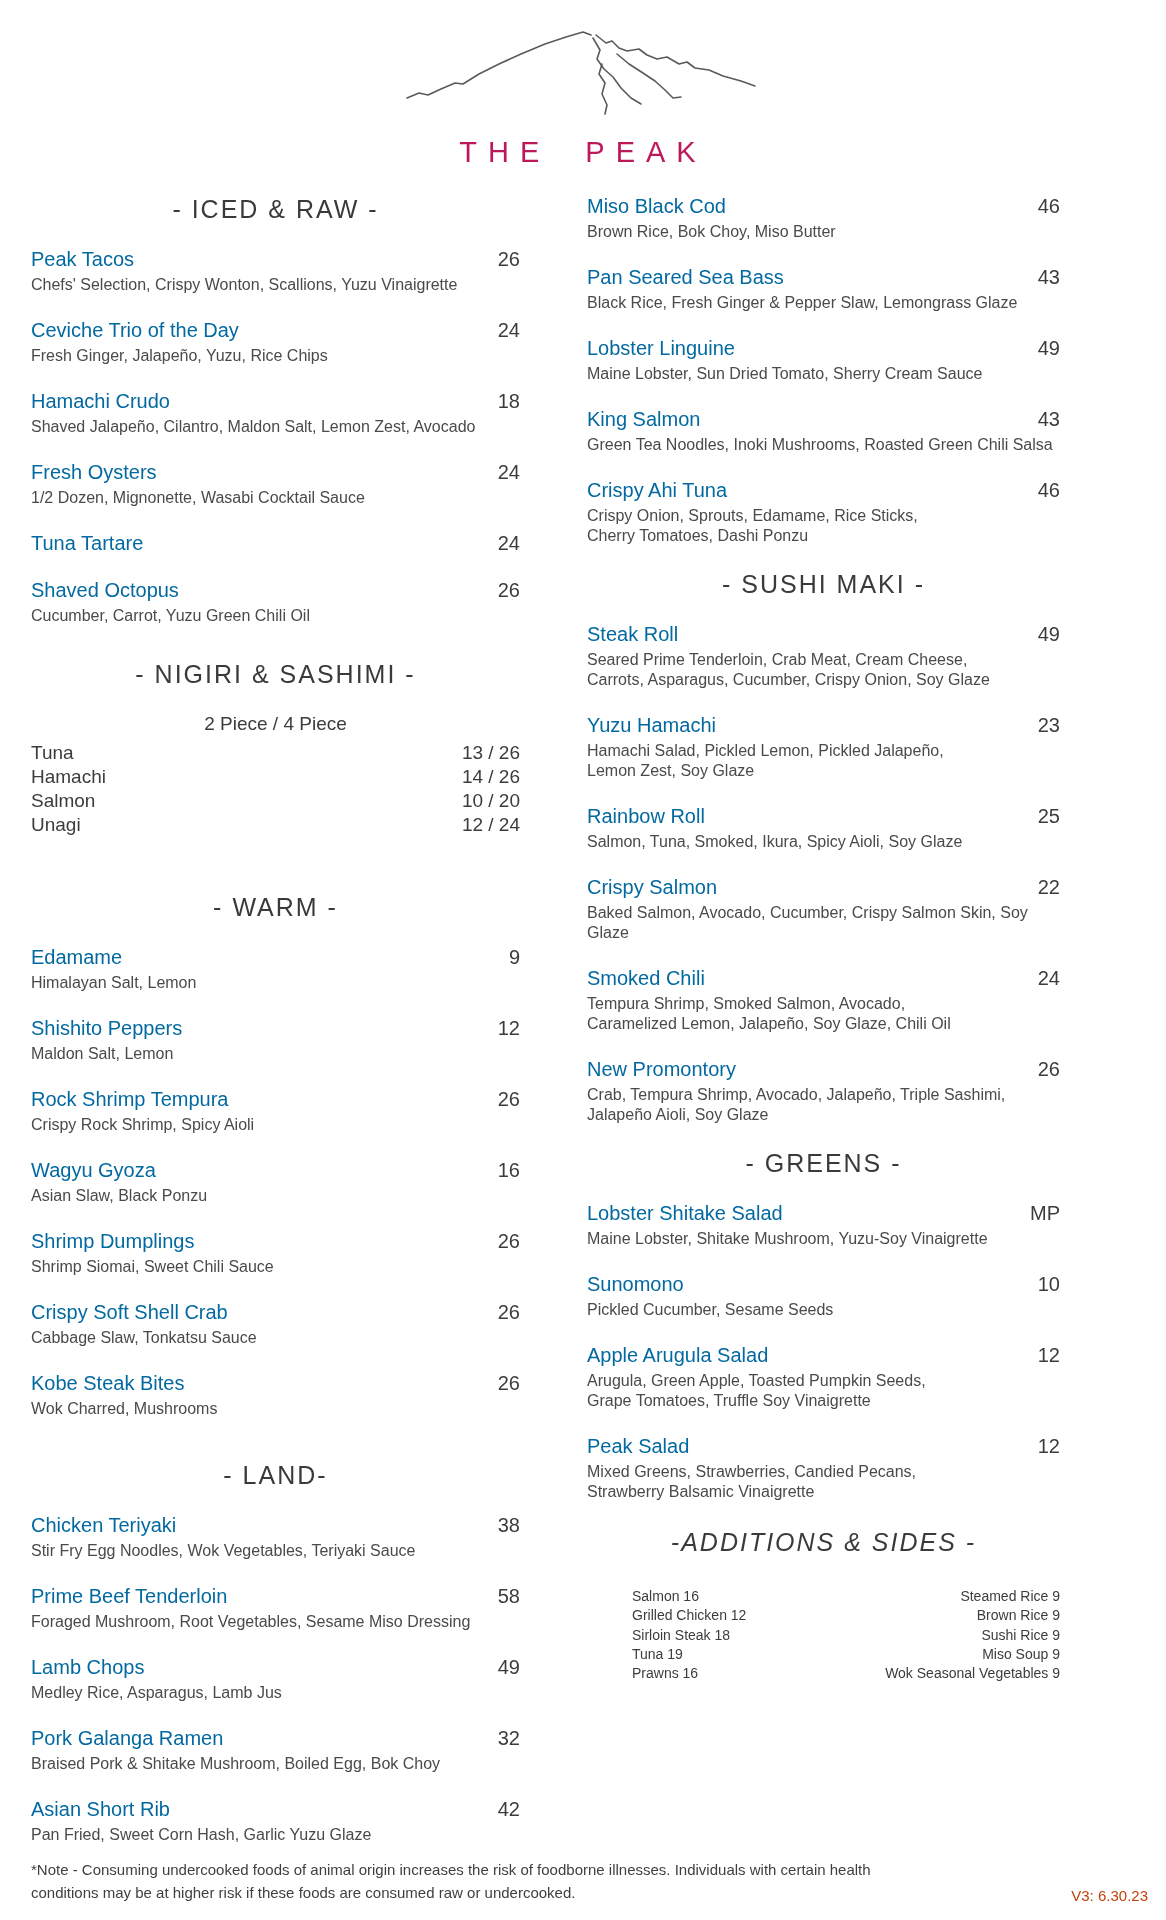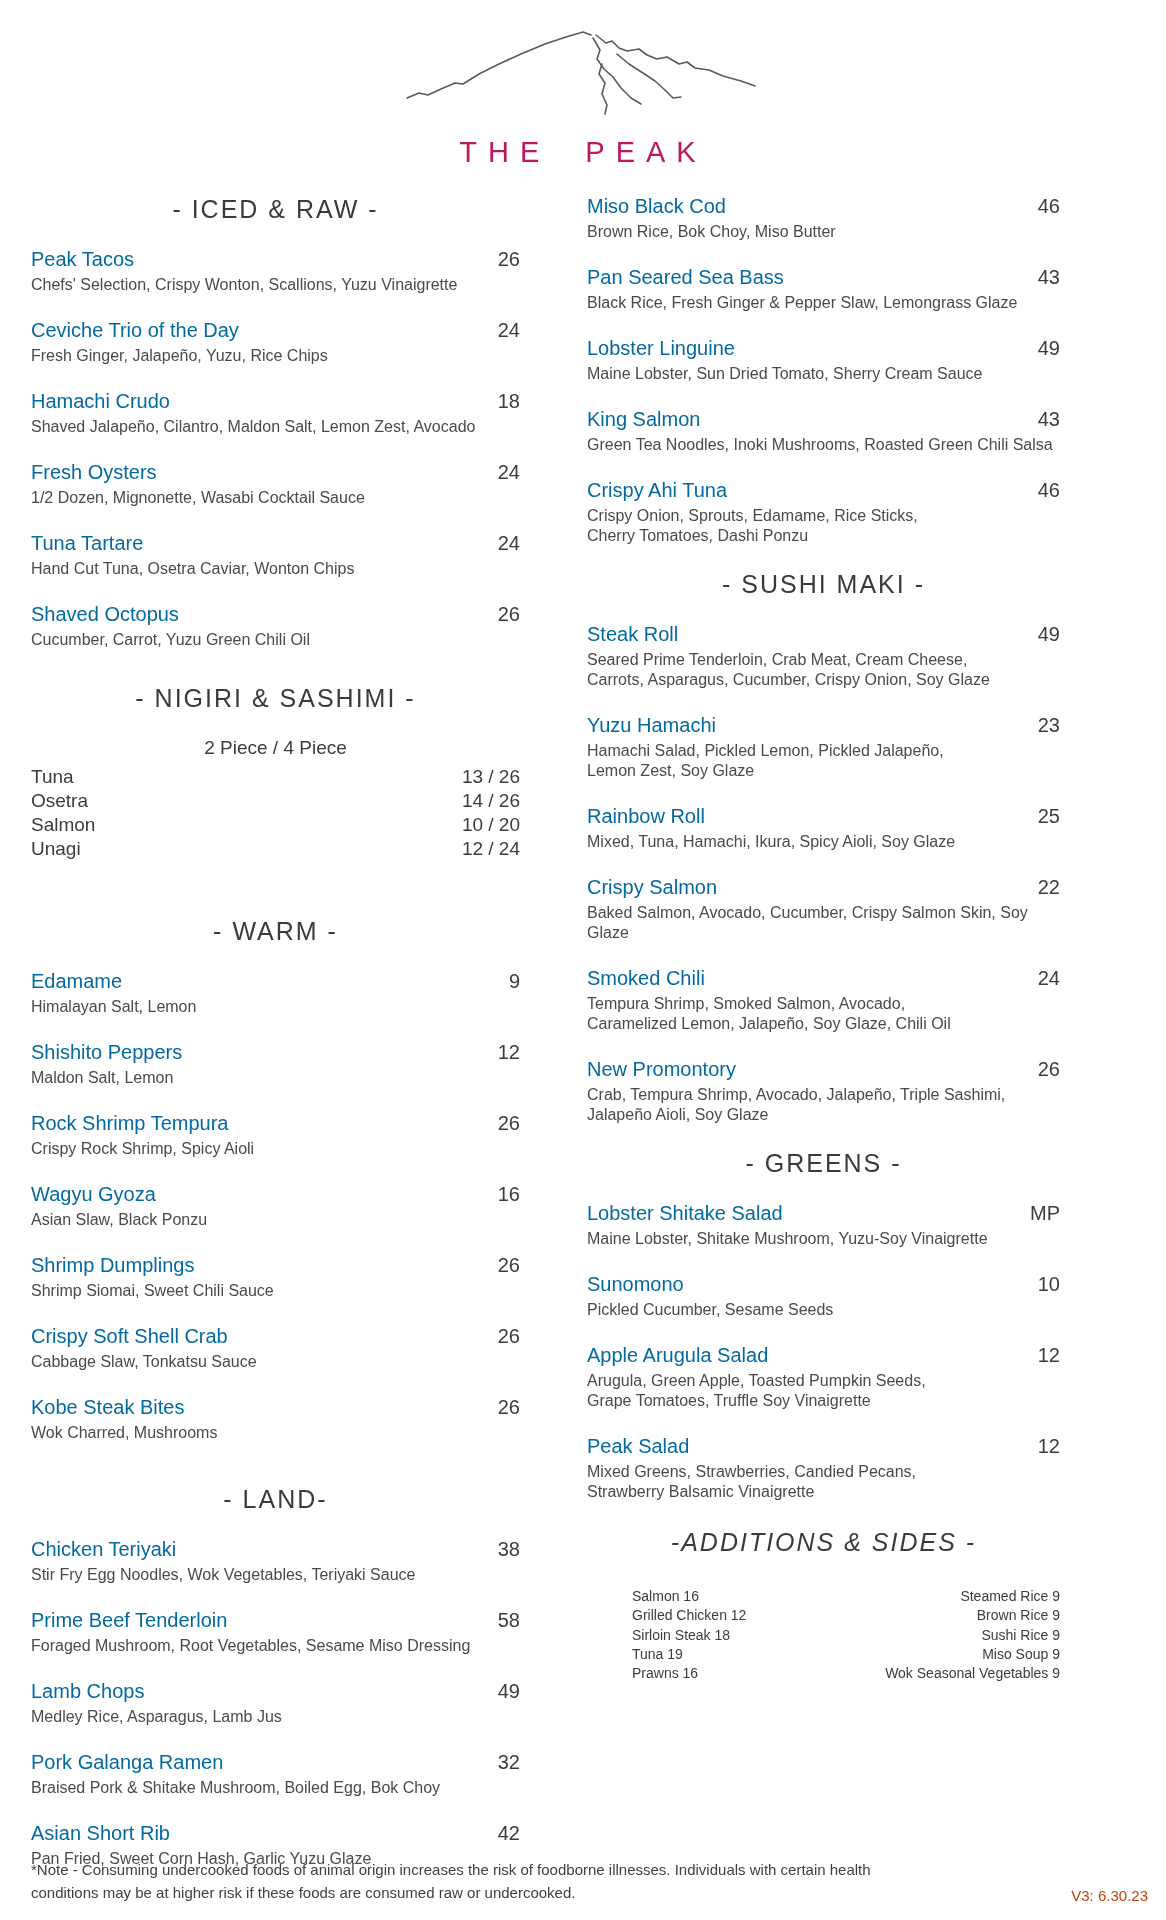--- a/index.html
+++ b/index.html
@@ -100,7 +100,6 @@
           <span class="item-name">Tuna Tartare</span>
           <span class="item-price">24</span>
         </div>
-      <div class="item-desc">Hand Cut Tuna, Osetra Caviar, Wonton Chips</div>
     </div>
     <div class="menu-item">
       <div class="item-row">

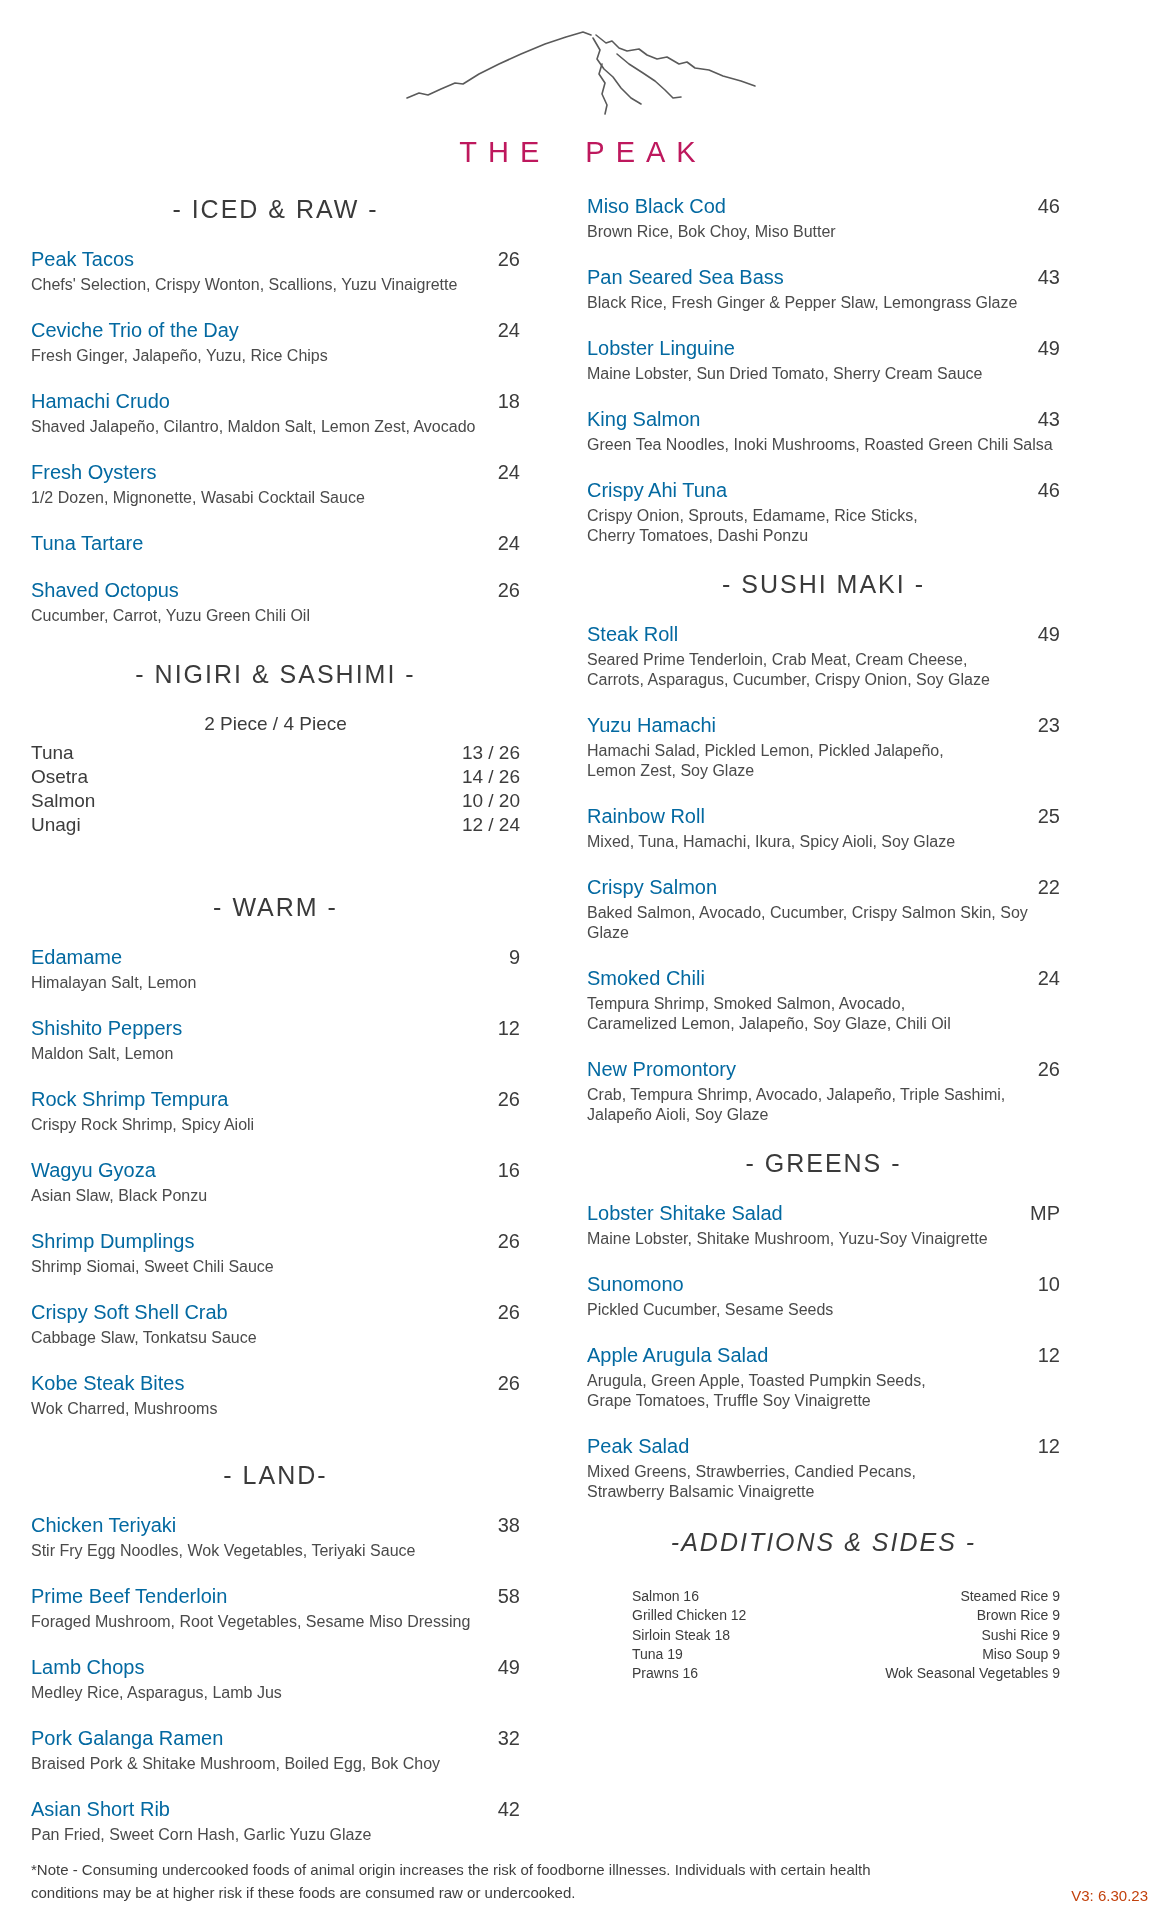--- a/index.html
+++ b/index.html
@@ -116,7 +116,7 @@
         <span>13 / 26</span>
       </div>
     <div class="nigiri-row">
-        <span>Osetra</span>
+        <span>Hamachi</span>
         <span>14 / 26</span>
       </div>
     <div class="nigiri-row">

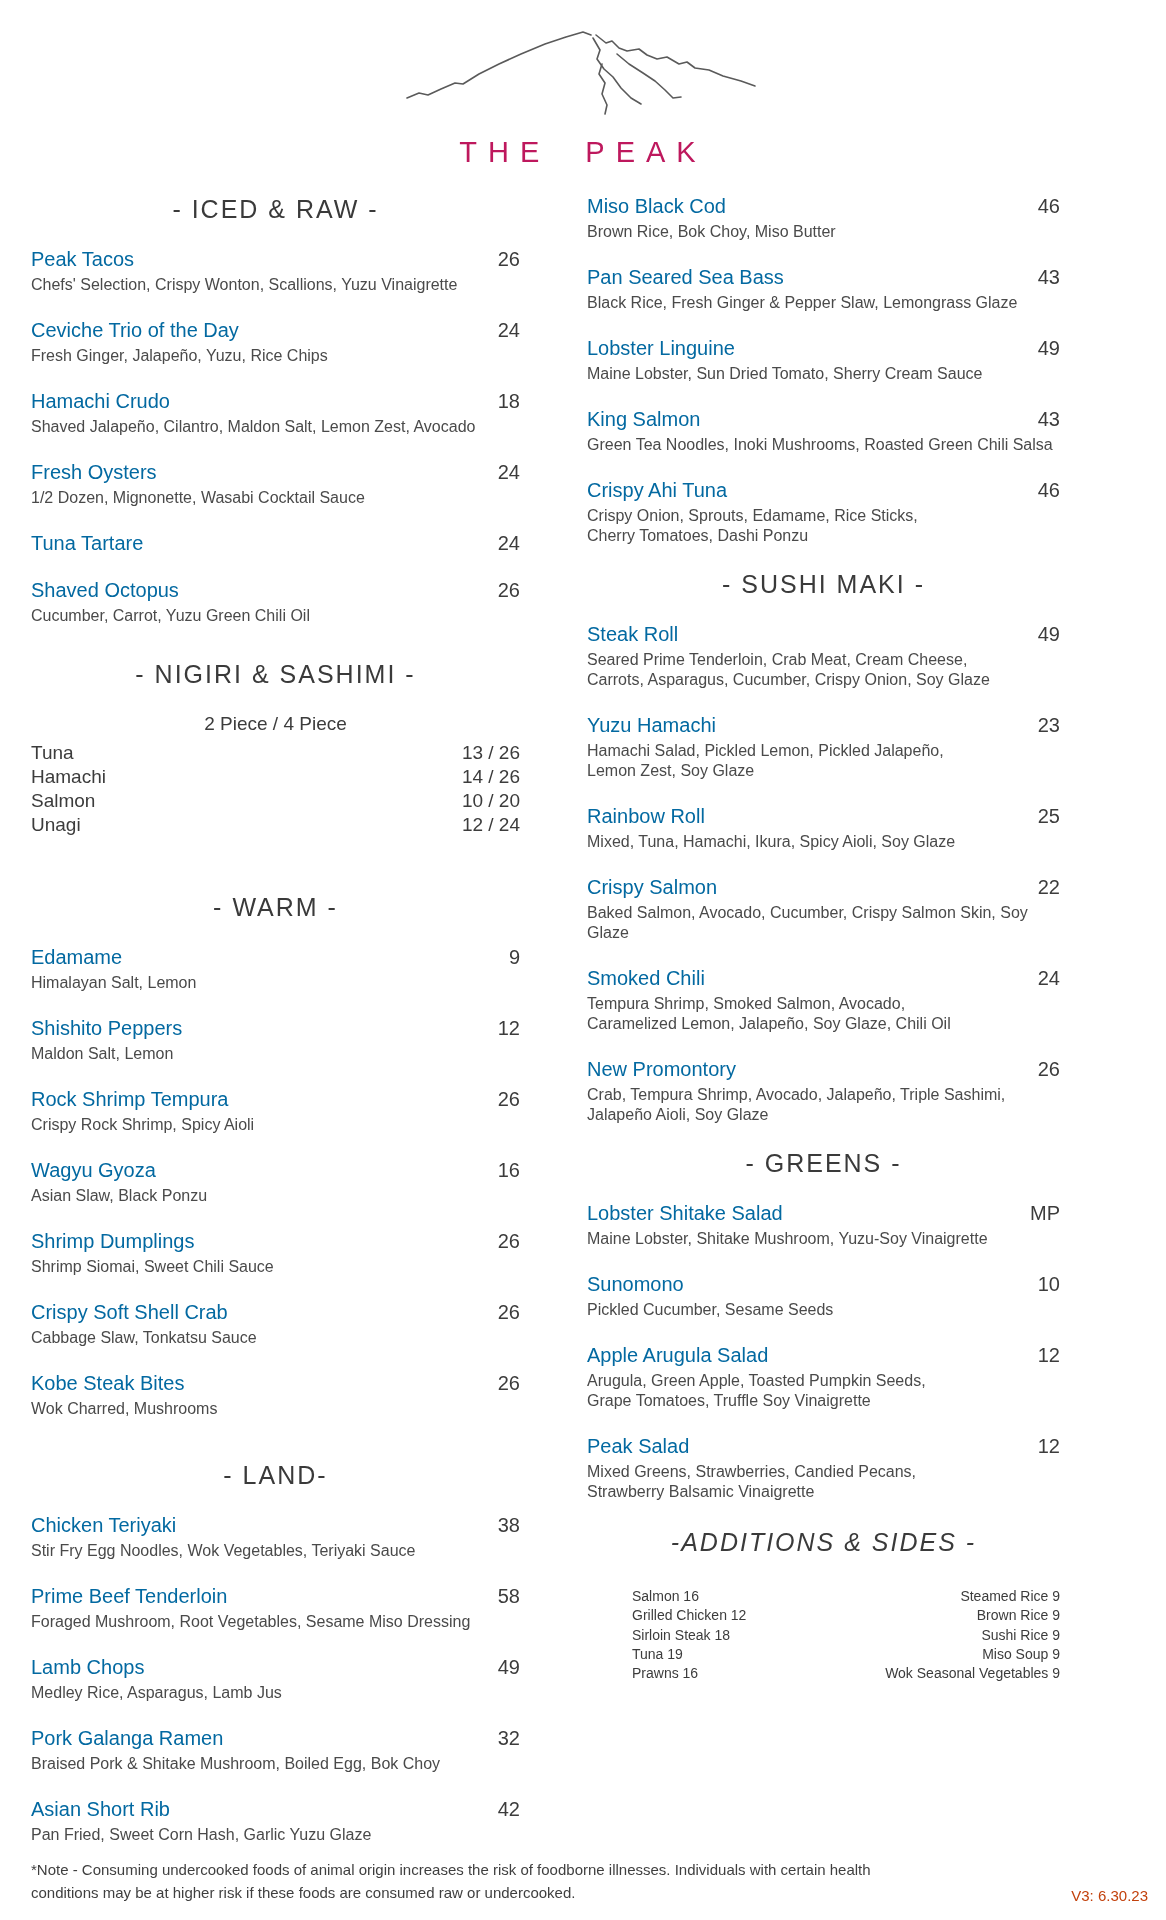--- a/index.html
+++ b/index.html
@@ -283,7 +283,7 @@
           <span class="item-name">Rainbow Roll</span>
           <span class="item-price">25</span>
         </div>
-      <div class="item-desc">Mixed, Tuna, Hamachi, Ikura, Spicy Aioli, Soy Glaze</div>
+      <div class="item-desc">Salmon, Tuna, Smoked, Ikura, Spicy Aioli, Soy Glaze</div>
     </div>
     <div class="menu-item">
       <div class="item-row">

